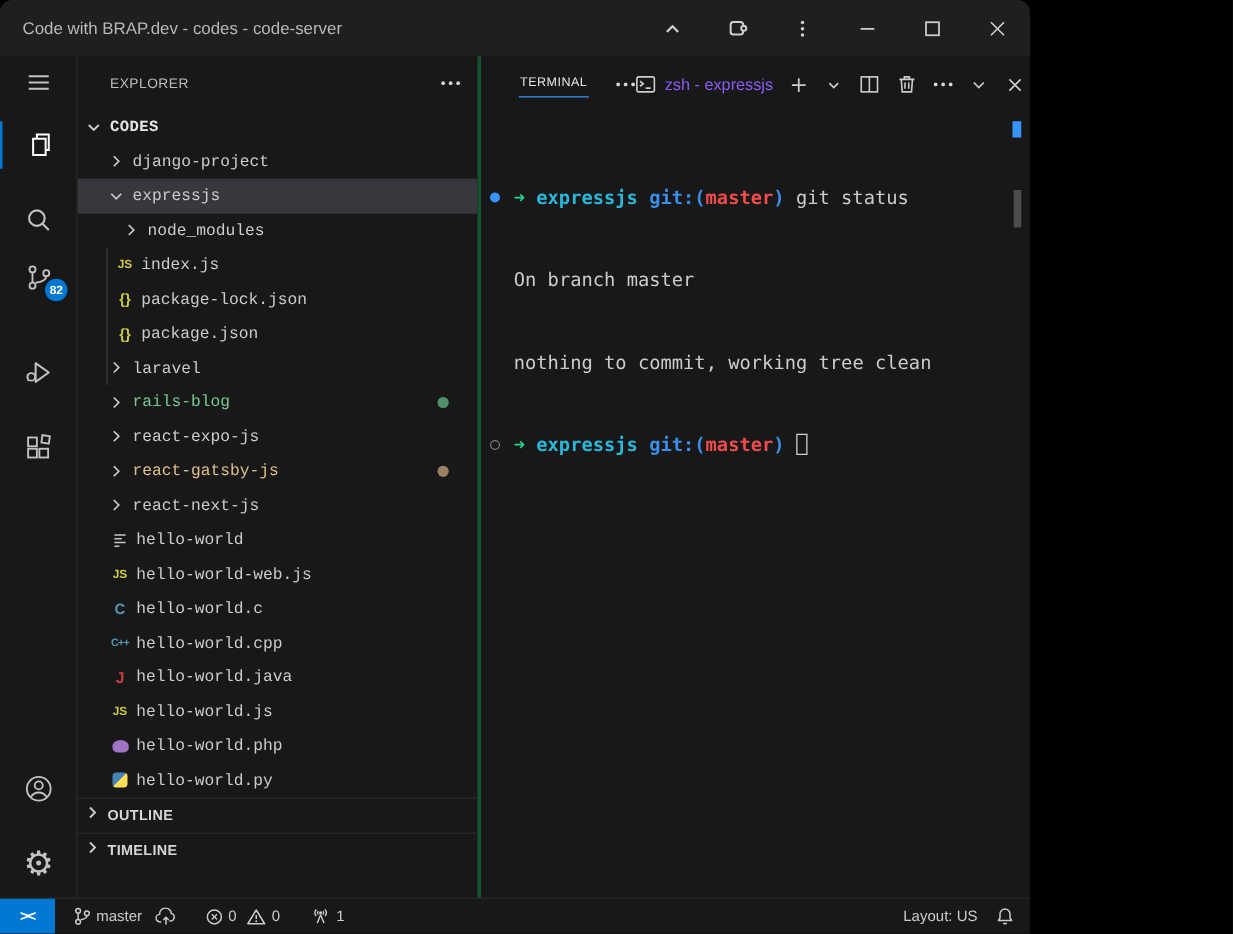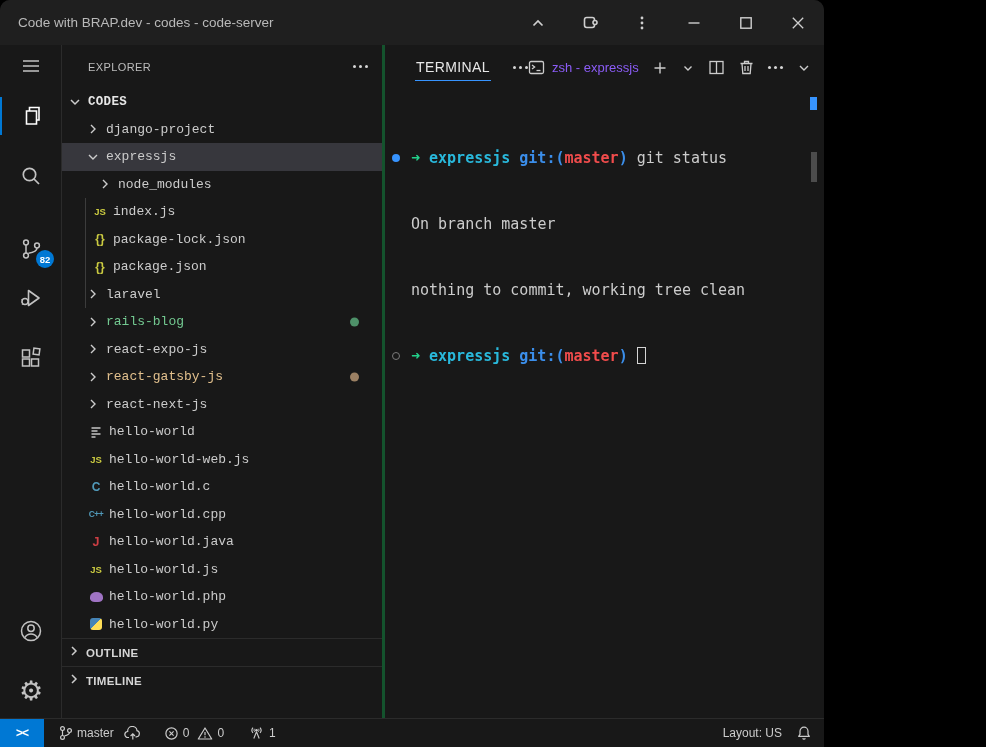--- a/index.html
+++ b/index.html
@@ -60,7 +60,7 @@
   .panel { position:relative; flex:1; background:#181818; overflow:hidden; }
   .panel-header { height:45px; display:flex; align-items:center; padding:0 14px 0 30px; }
   .term-tab { display:flex; align-items:center; height:100%; }
-  .term-tab .tab-lbl { font-size:14px; letter-spacing:.4px; color:#e7e7e7; padding:4px 1px 5px; border-bottom:1px solid #3794ff; }
+  .term-tab .tab-lbl { font-size:10px; letter-spacing:.4px; color:#e7e7e7; padding:4px 1px 5px; border-bottom:1px solid #3794ff; }
   .panel-more { margin-left:22px; }
   .panel-actions { margin-left:auto; display:flex; align-items:center; gap:13px; color:#cccccc; }
   .shell-select { display:flex; align-items:center; gap:7px; }

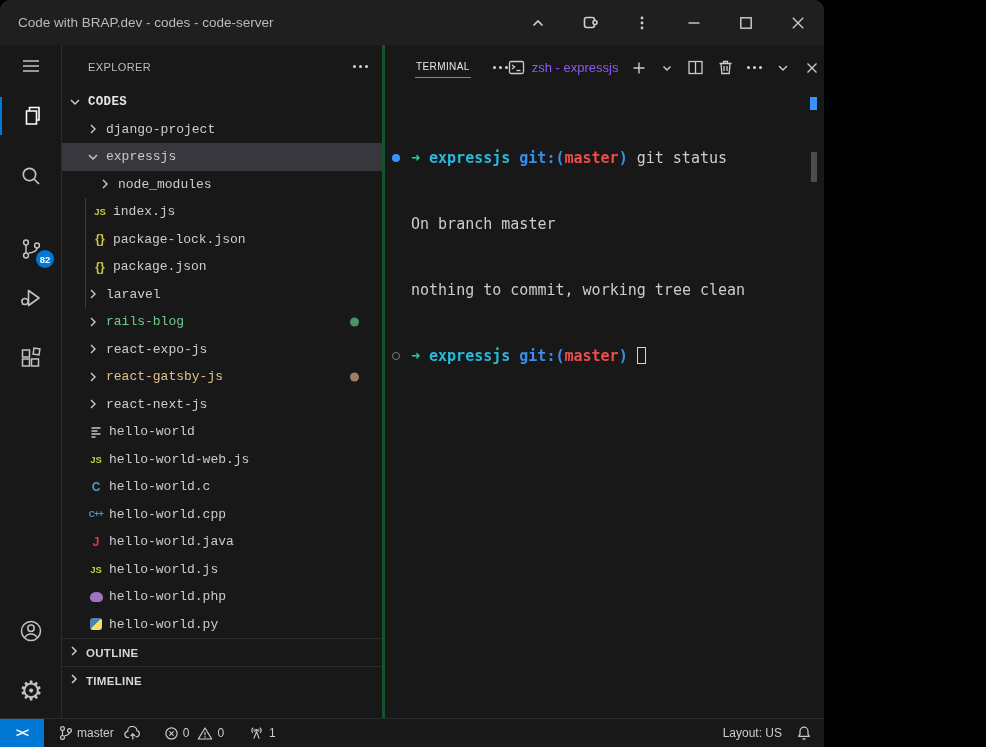--- a/index.html
+++ b/index.html
@@ -167,7 +167,7 @@
             </svg>
           </span>
       </div>
-      <div class="act-item" style="top:182px">
+      <div class="act-item" style="top:155px">
         <span>
             <svg class="ic" width="26" height="26" viewBox="0 0 26 26">
               <circle cx="8" cy="6.5" r="2.4" fill="none" stroke="currentColor" stroke-width="1.5"></circle>

